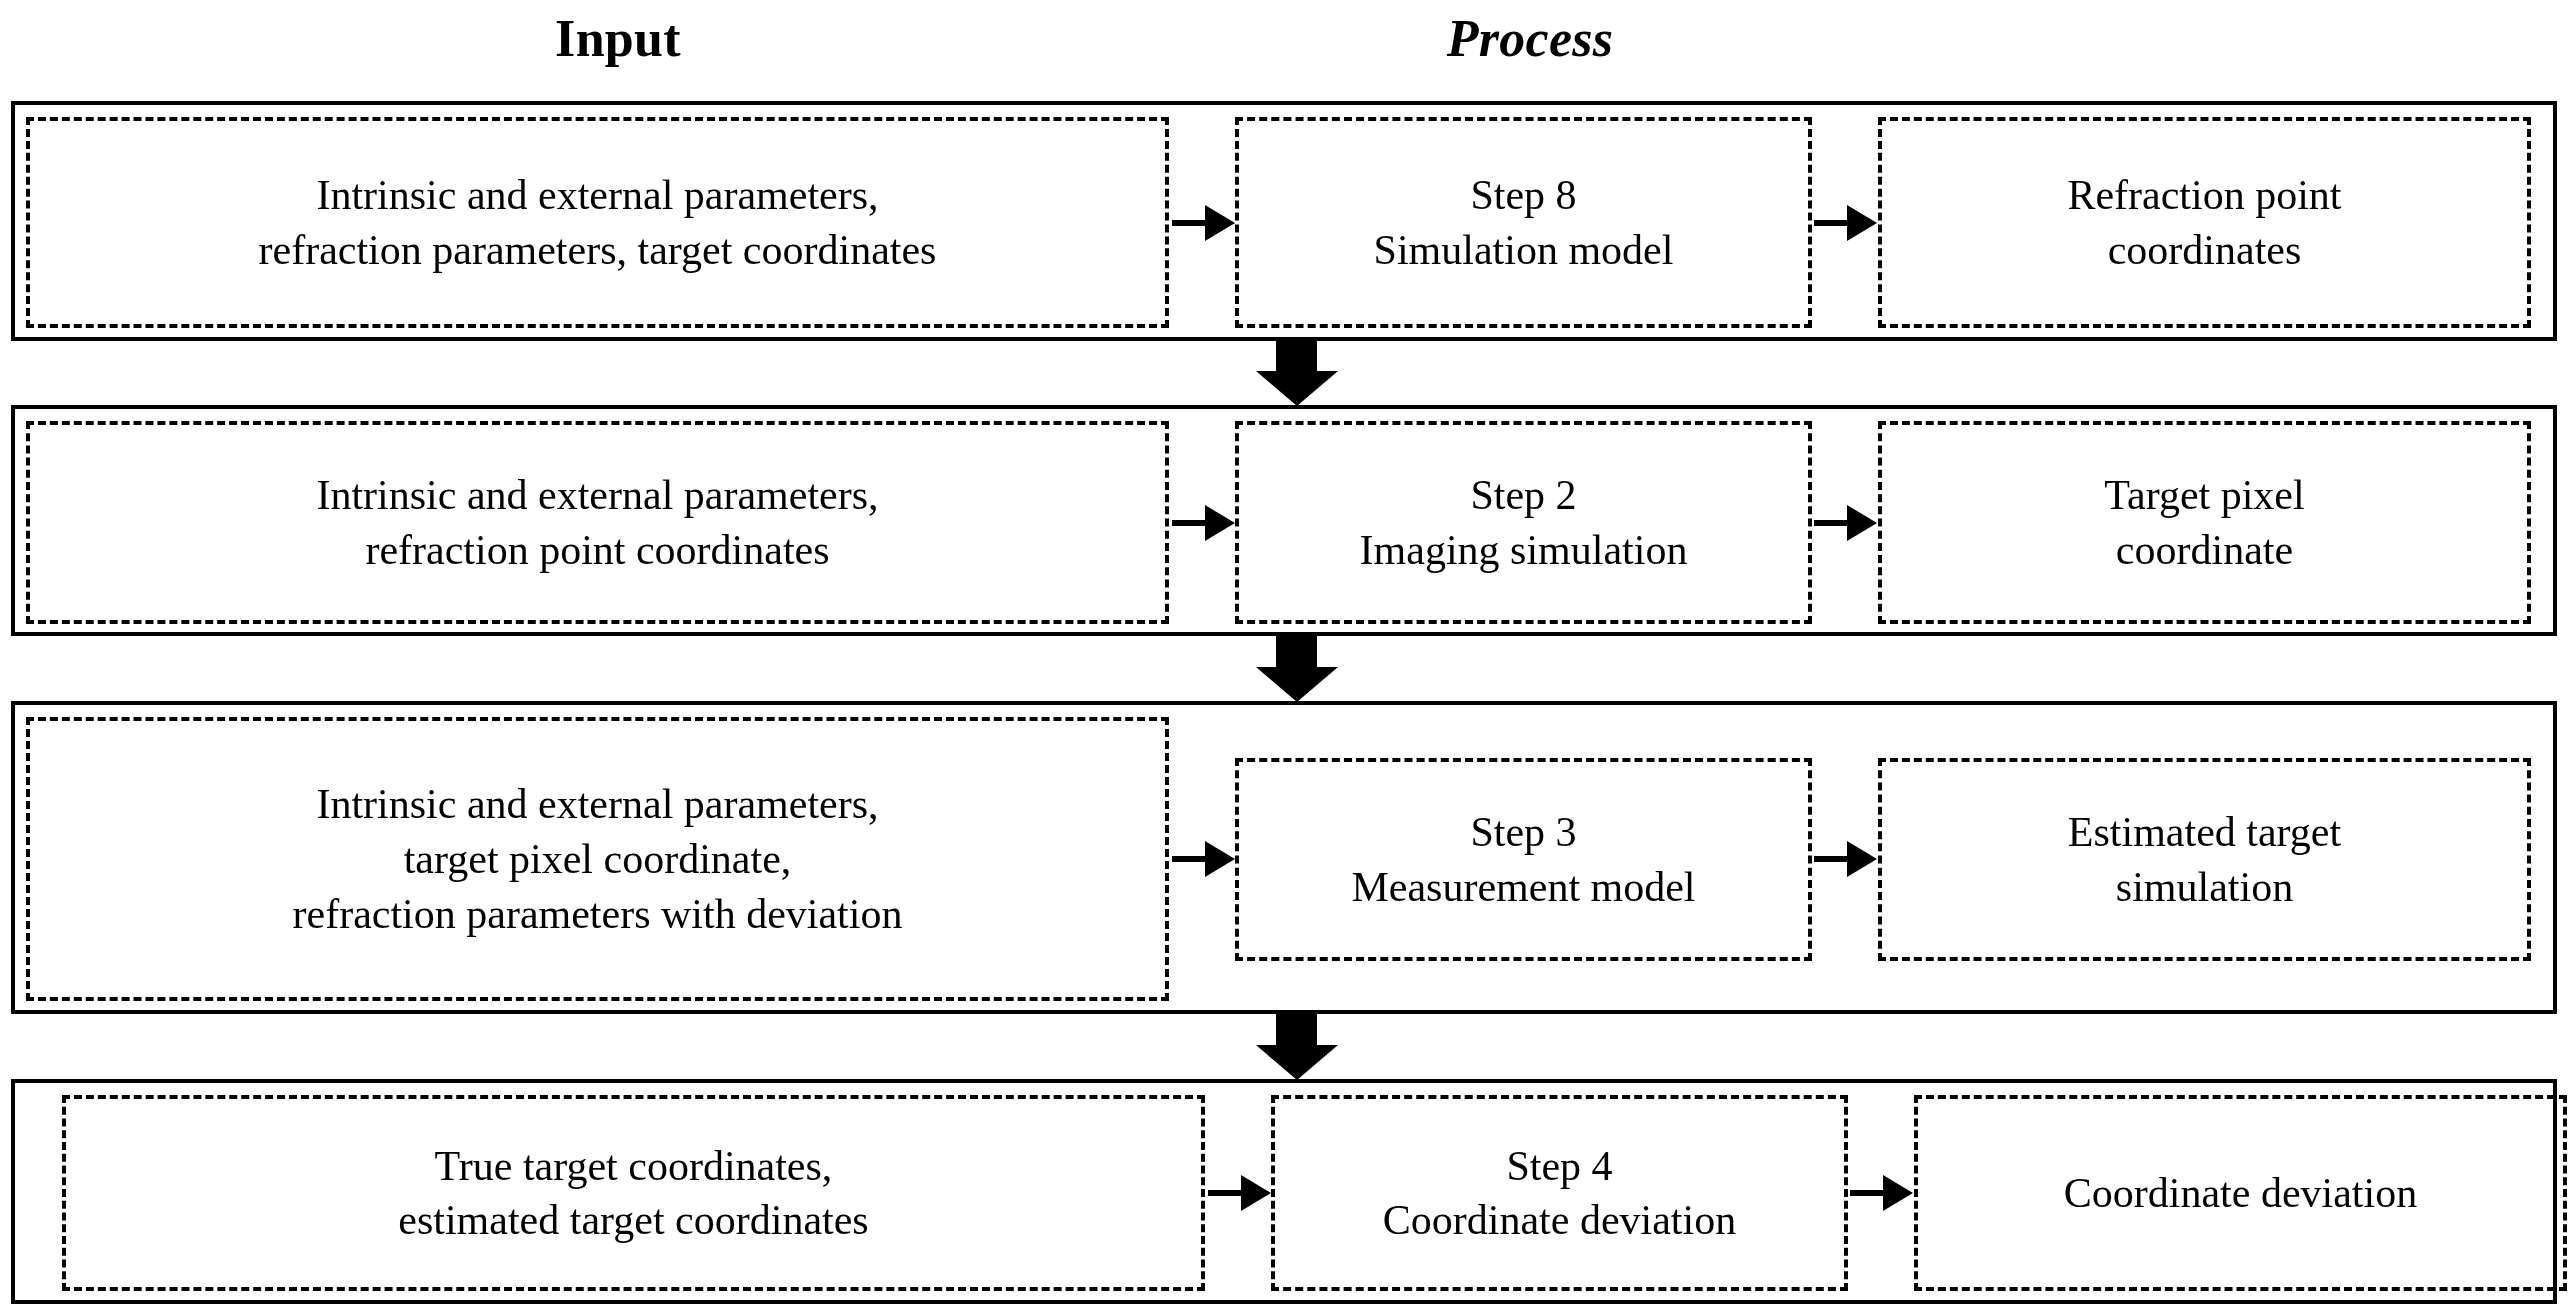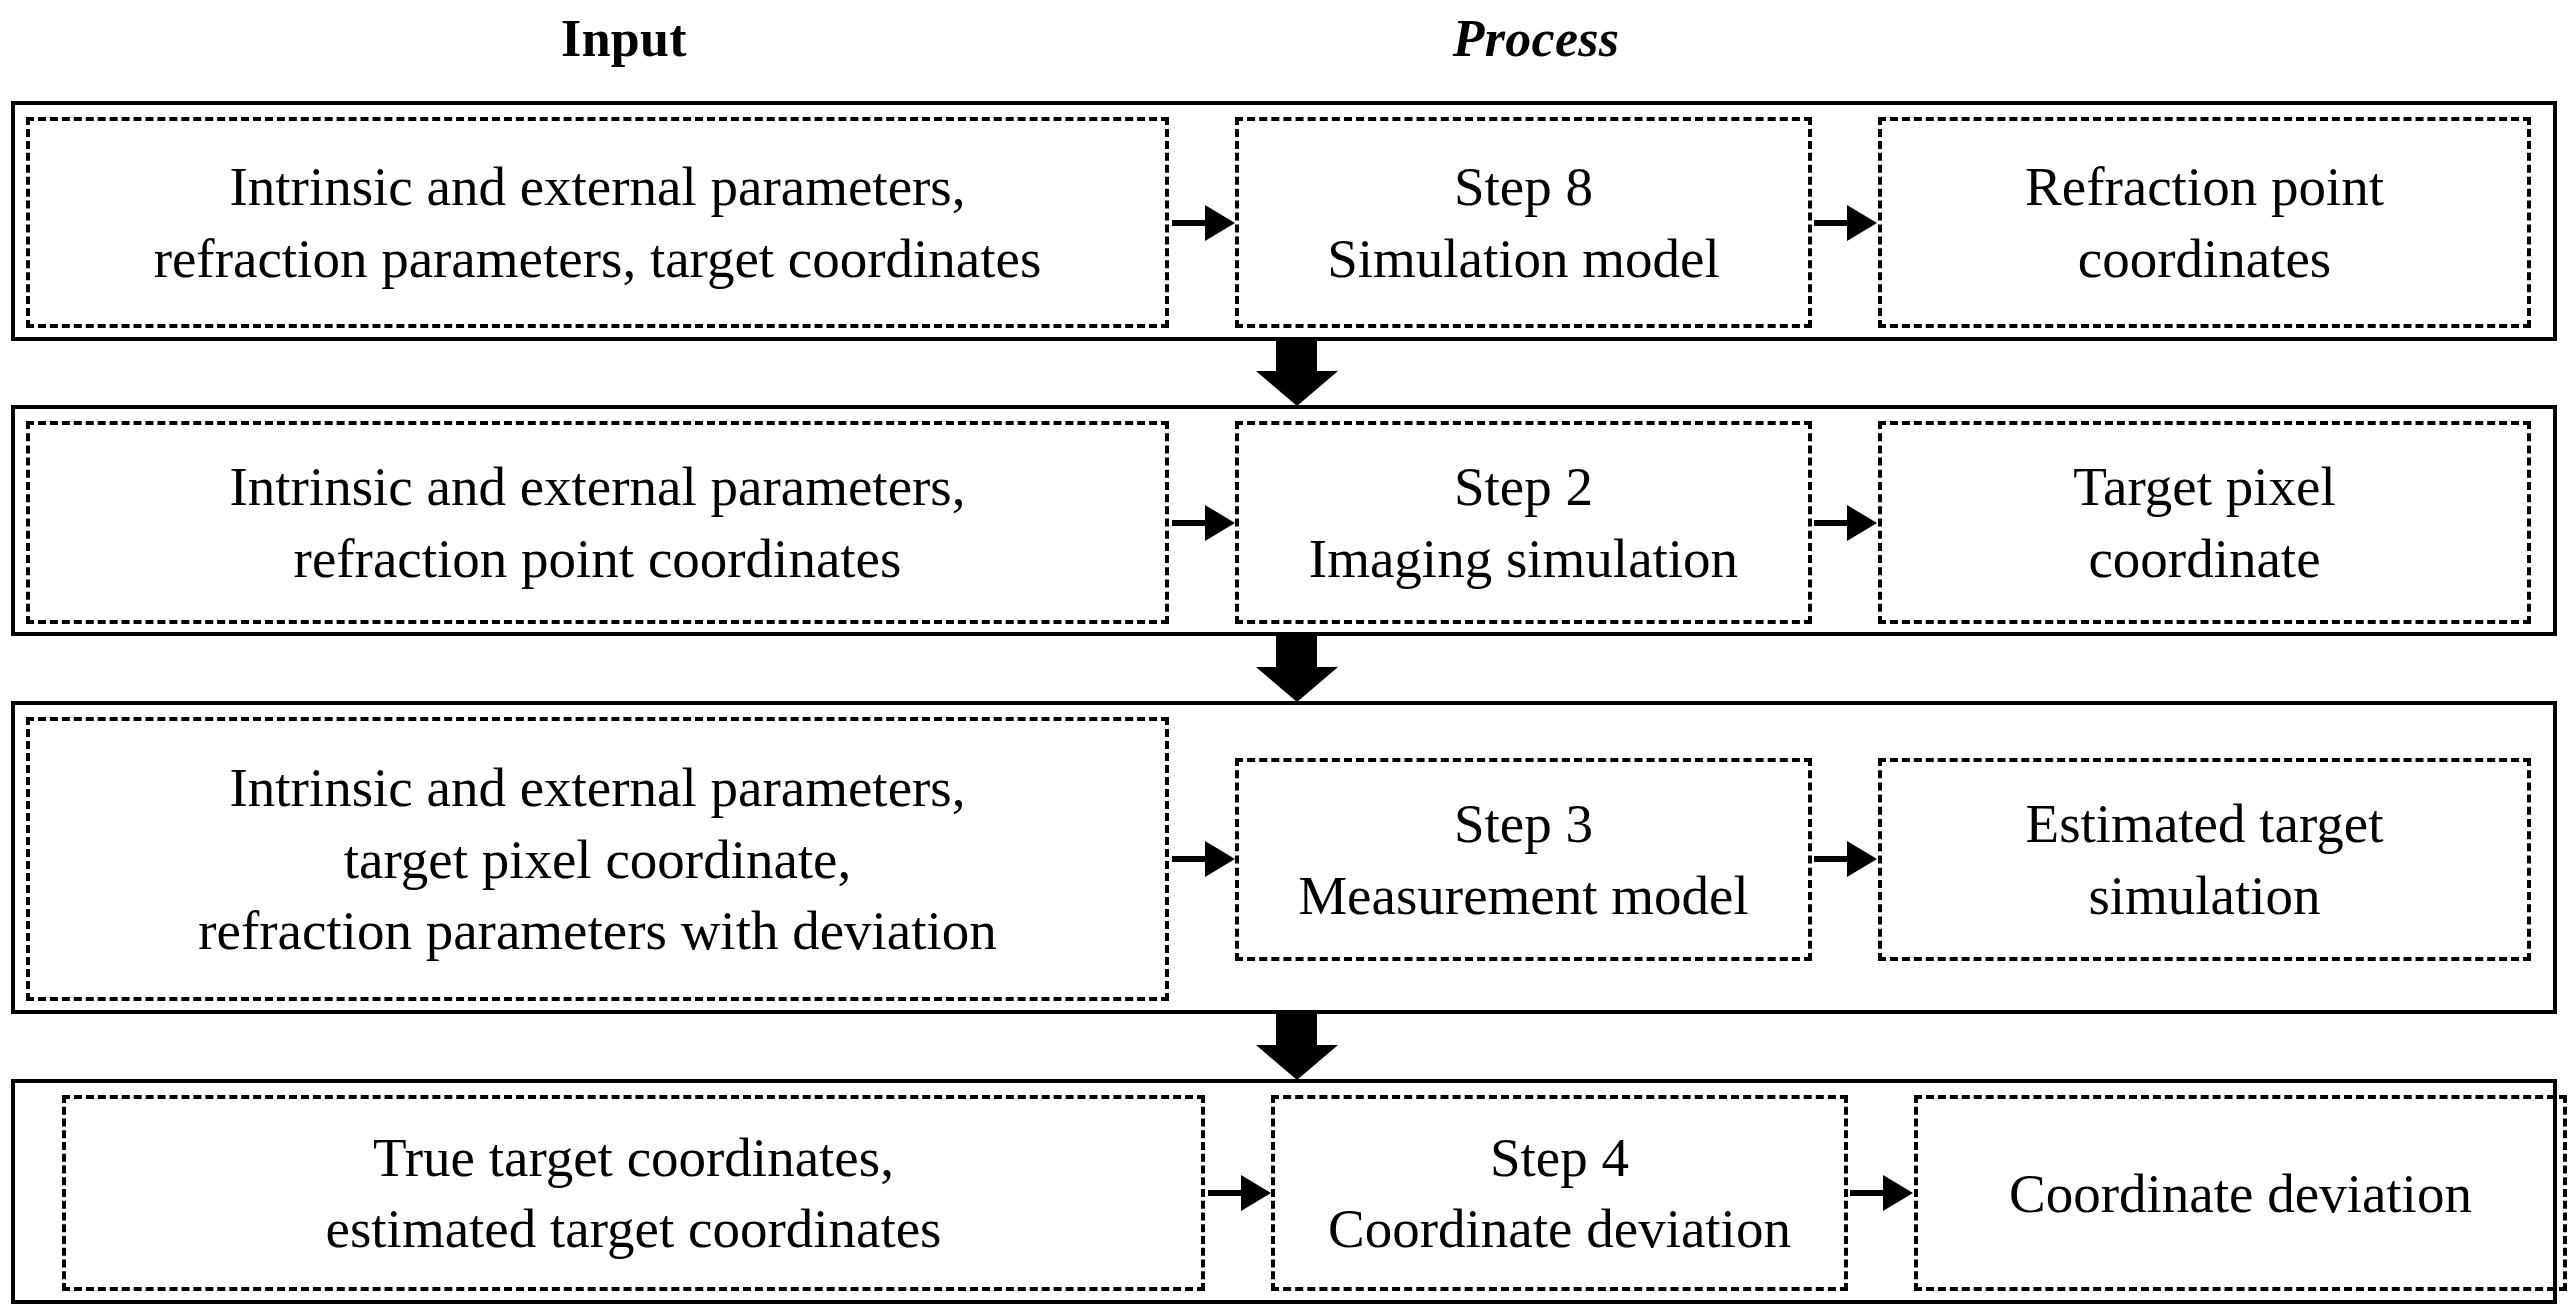--- a/index.html
+++ b/index.html
@@ -12,7 +12,7 @@
   .canvas{position:relative;width:2576px;height:1309px;}
 
   
-  .headers{position:absolute;left:12px;top:0;width:2064px;height:82px;}
+  .headers{position:absolute;left:6px;top:0;width:2064px;height:82px;}
   .hdr{
     position:absolute;top:5.4px;
     font-size:52px;font-weight:bold;

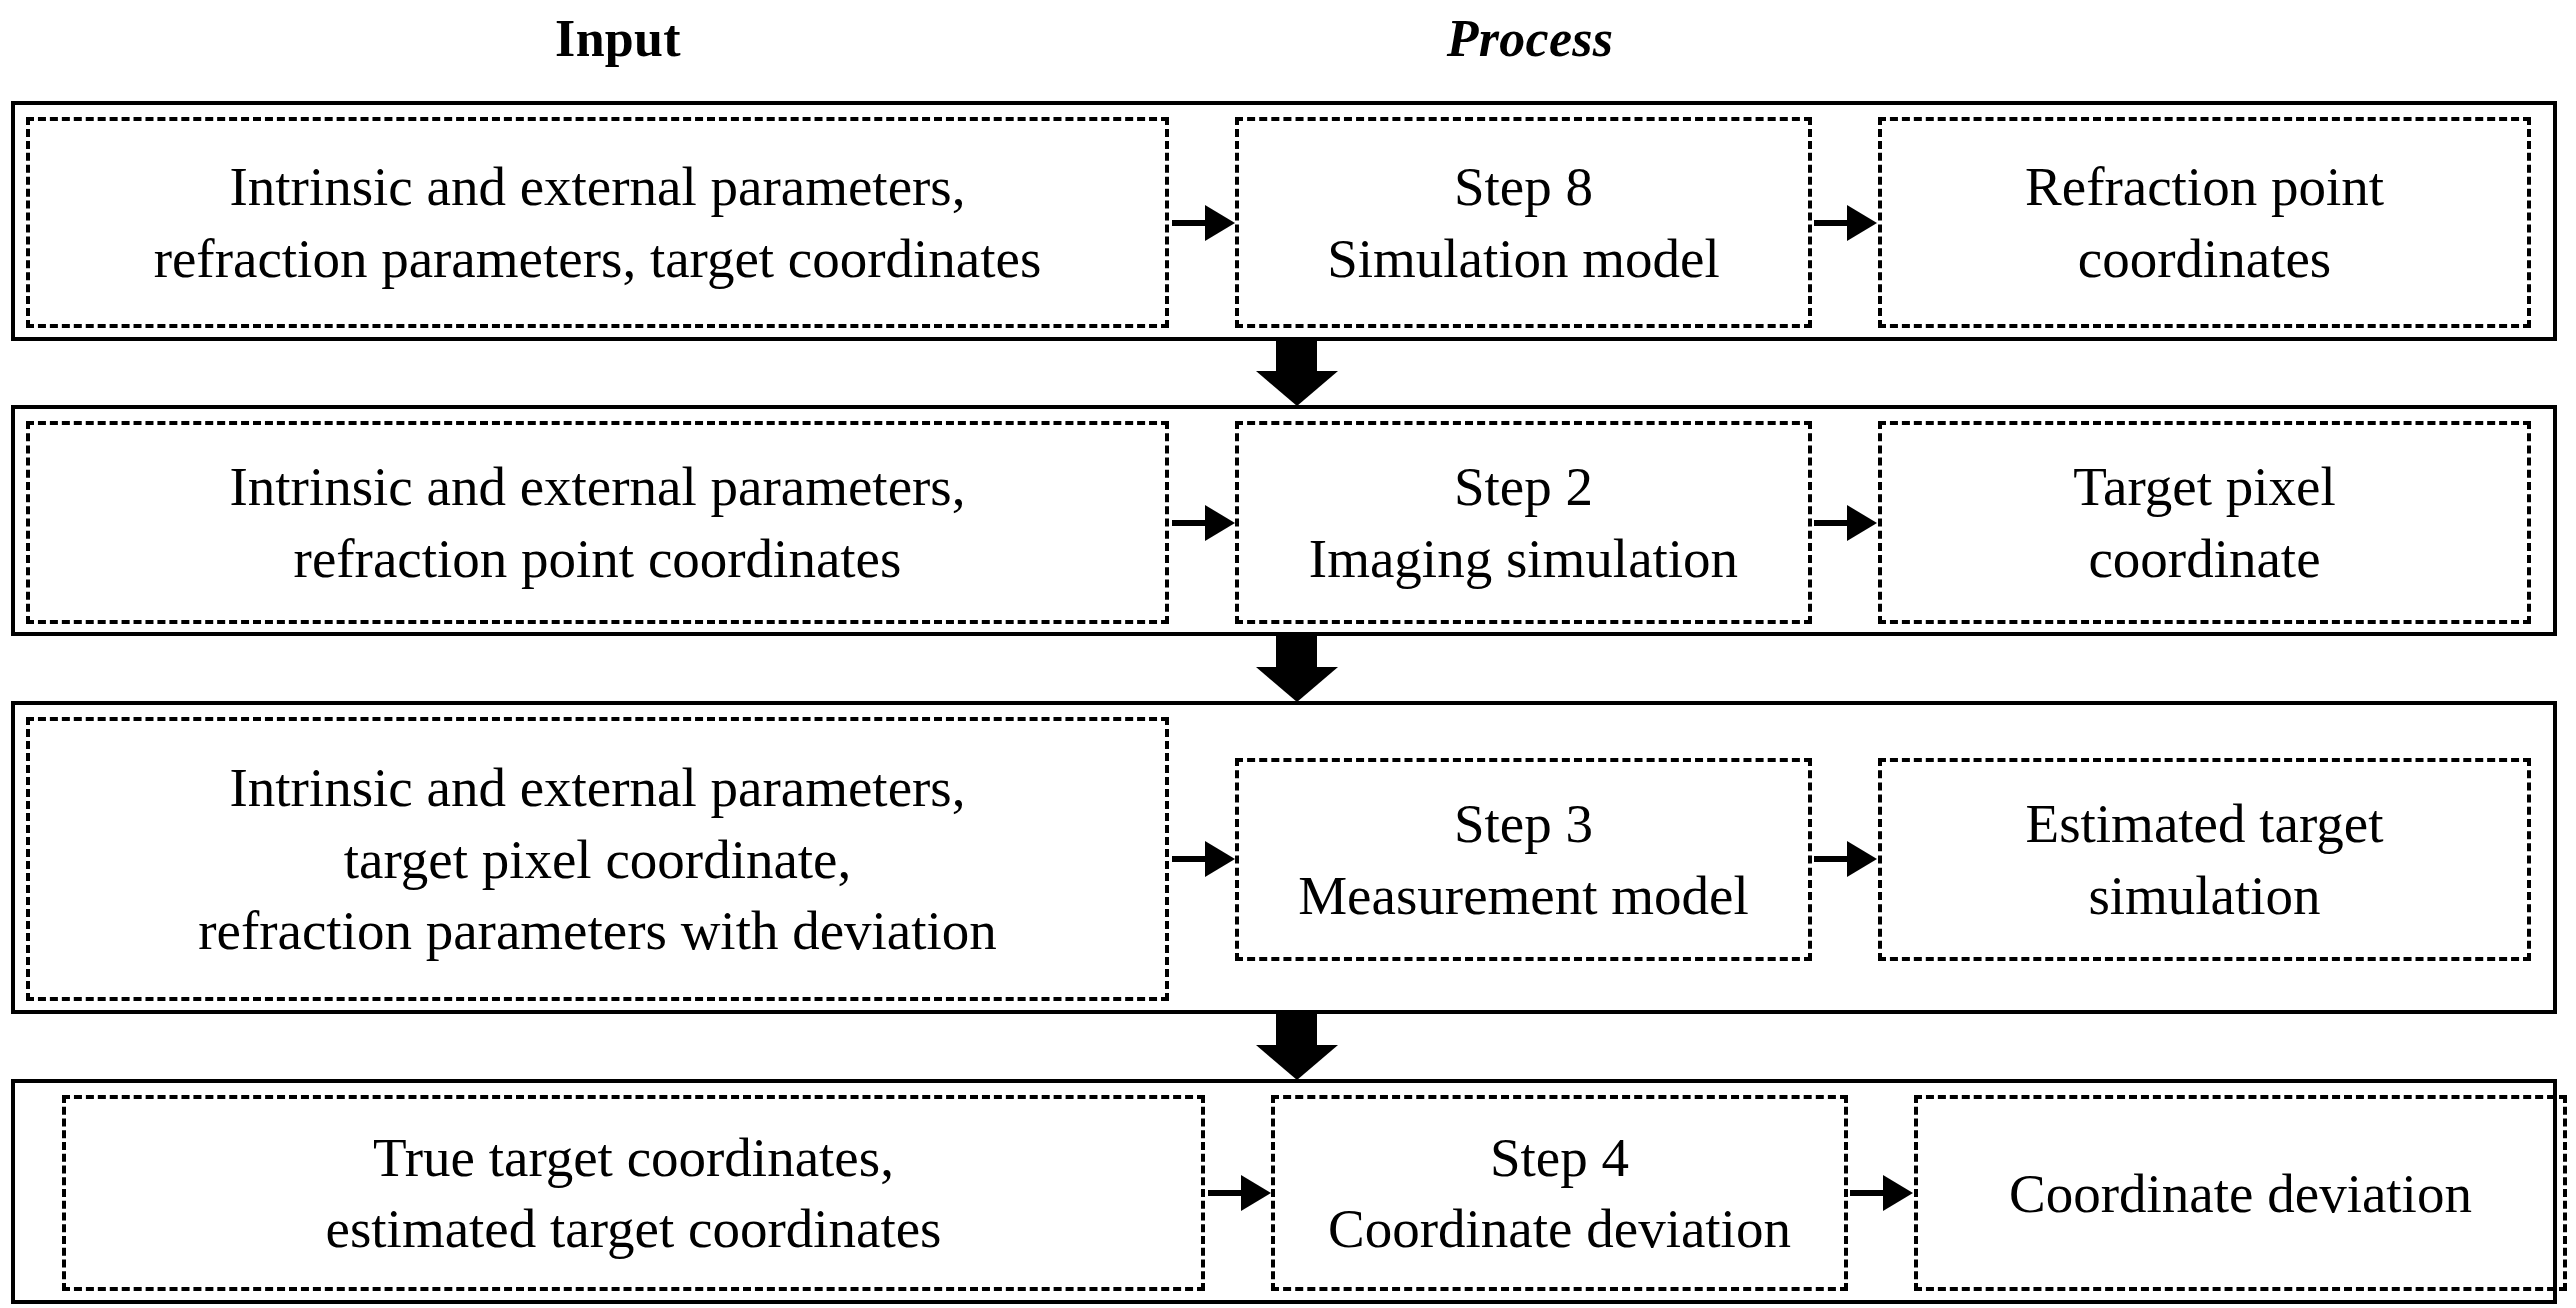--- a/index.html
+++ b/index.html
@@ -46,7 +46,7 @@
     text-align:center;
   }
   .cell-text{
-    font-size:55px;
+    font-size:42px;
     line-height:1.30;
     padding:0 5.4px;
     white-space:pre-line;

